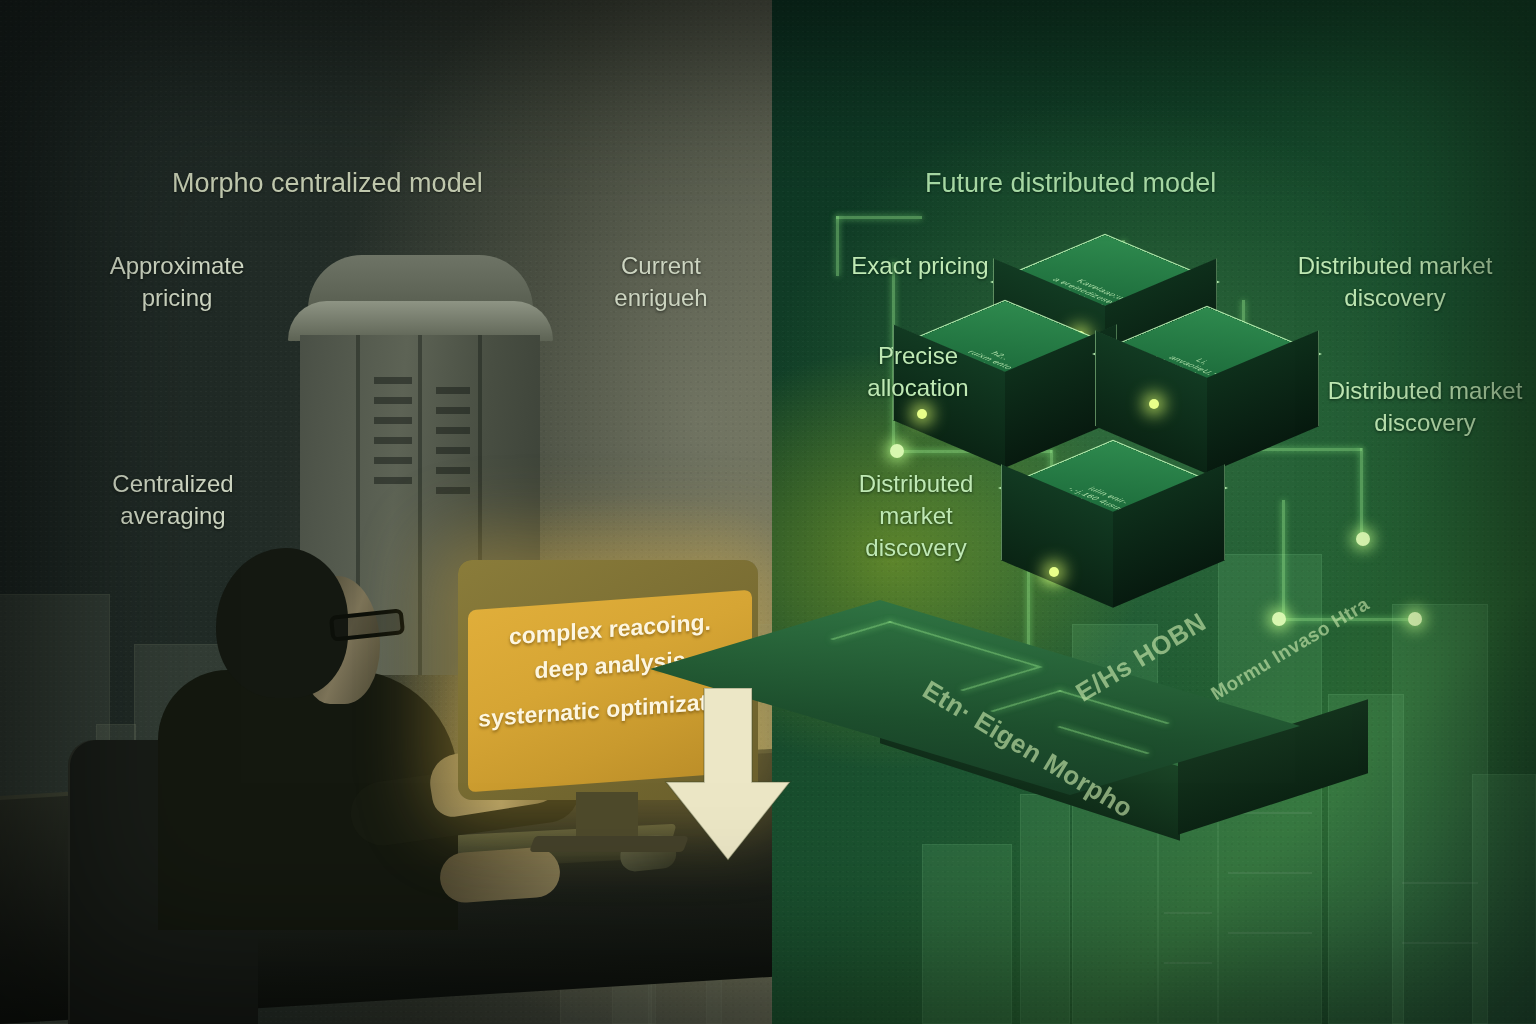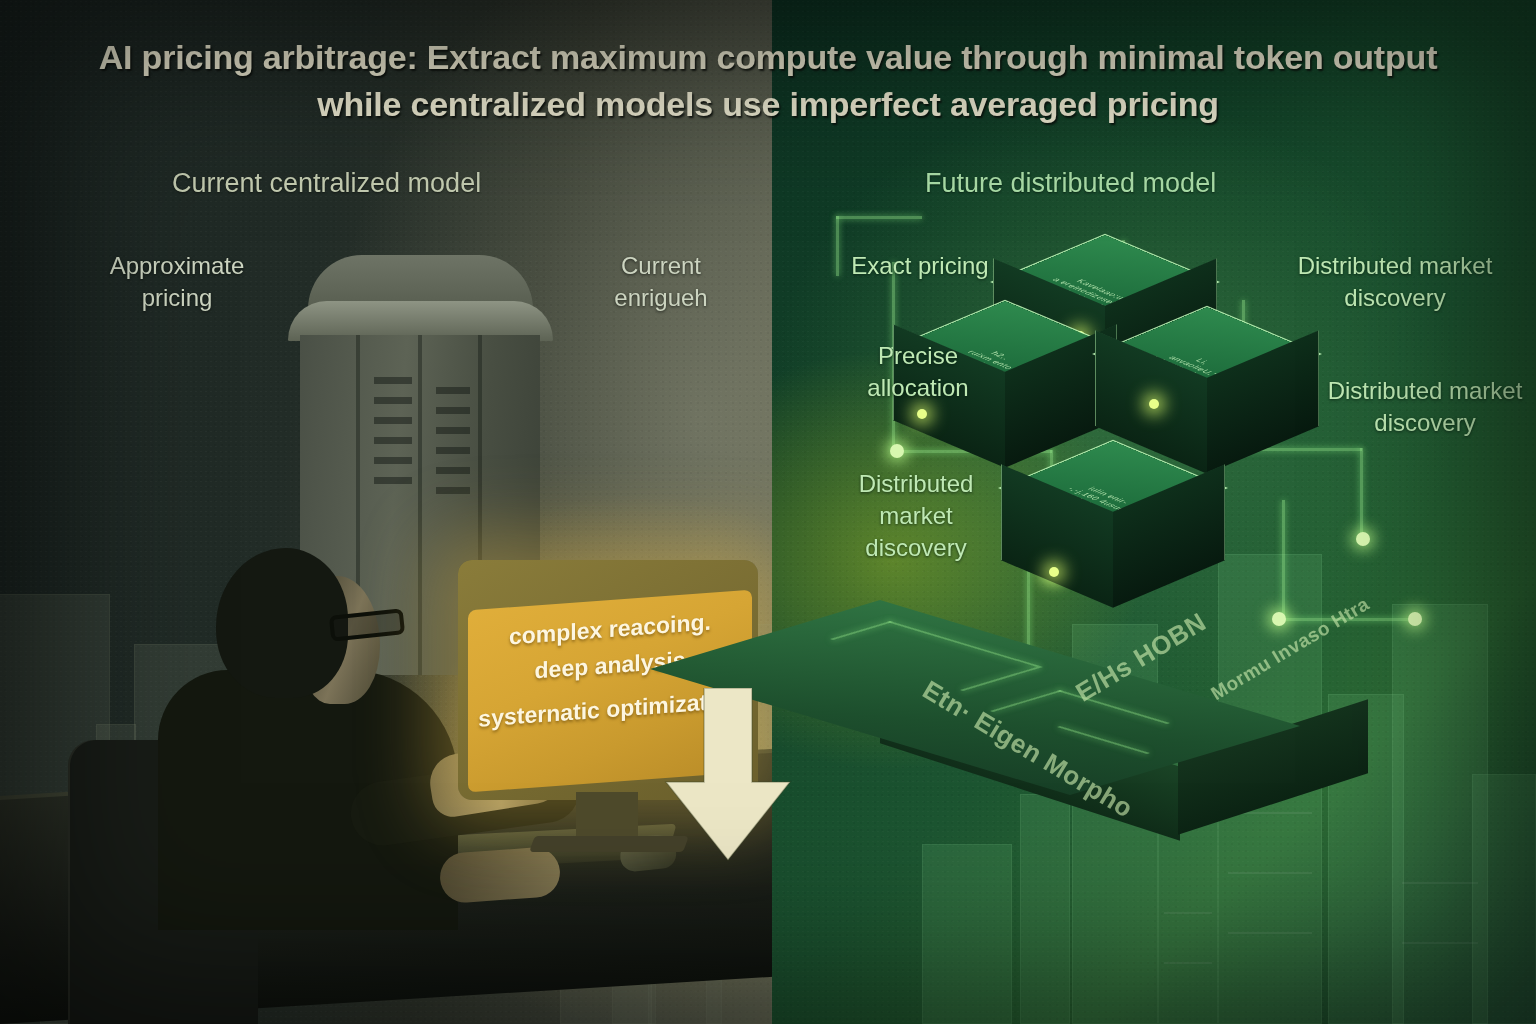--- a/index.html
+++ b/index.html
@@ -348,7 +348,6 @@
     </svg>
   </div>
 
-  <div class="title">AI pricing arbitrage: Extract maximum compute value through minimal token output while centralized models use imperfect averaged pricing</div>
 
   <div class="subhead sub-left">Current centralized model</div>
   <div class="subhead sub-right">Future distributed model</div>

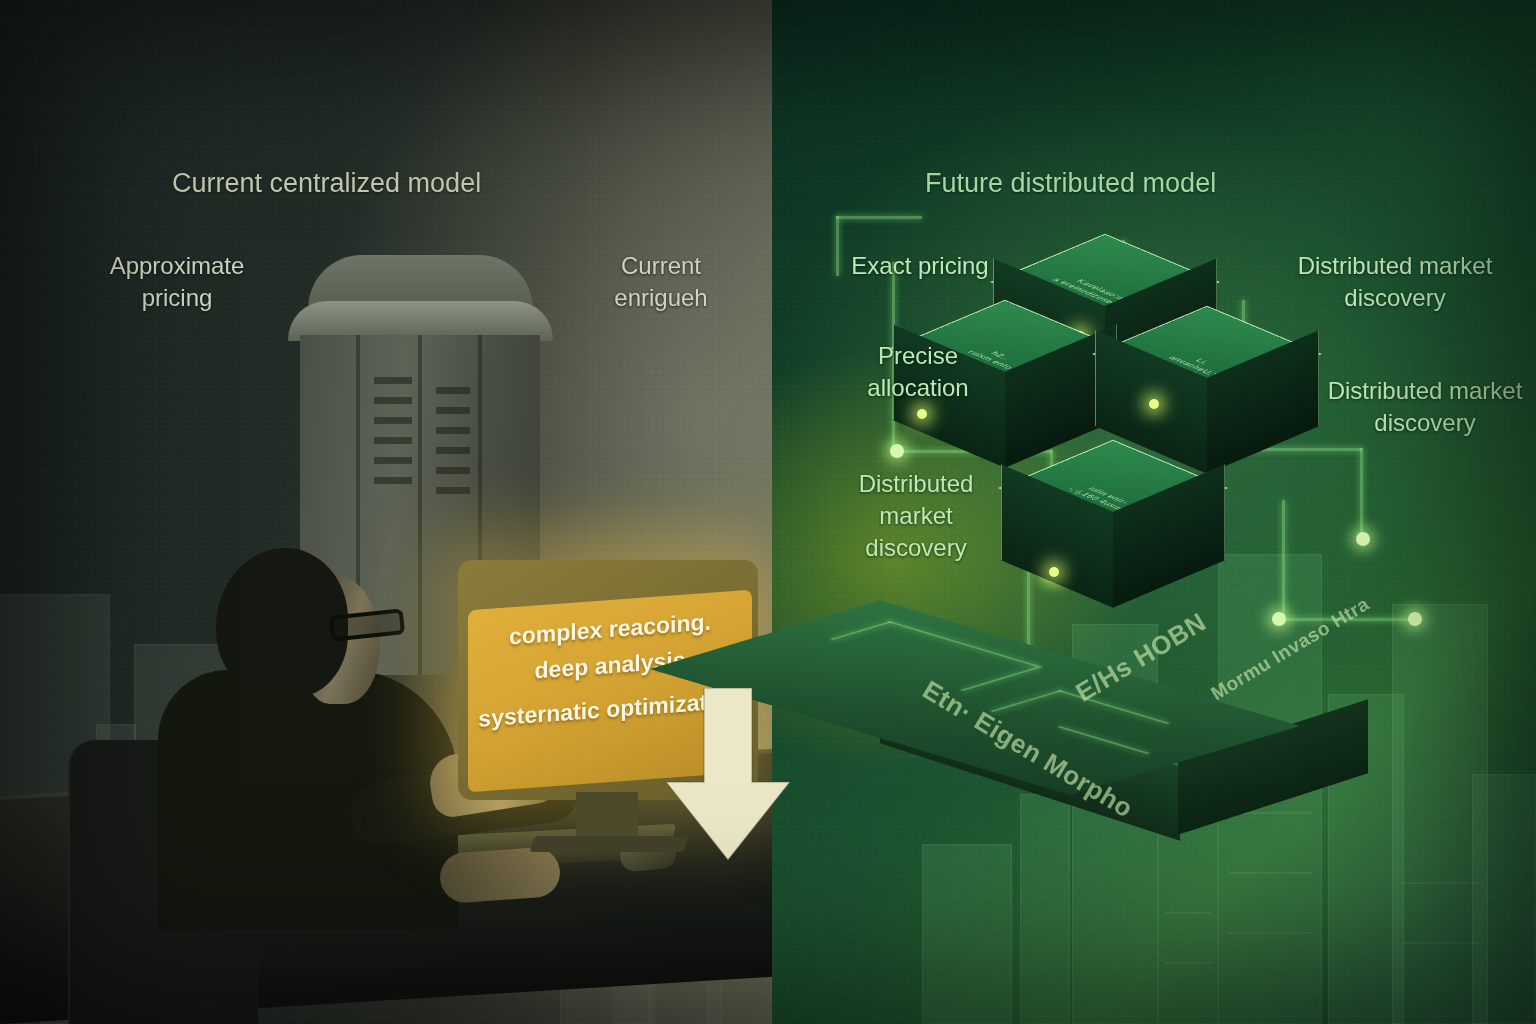--- a/index.html
+++ b/index.html
@@ -349,7 +349,7 @@
   </div>
 
 
-  <div class="subhead sub-left">Current centralized model</div>
+  <div class="subhead sub-left">Morpho centralized model</div>
   <div class="subhead sub-right">Future distributed model</div>
 
   <div class="lbl l c" style="left:82px;top:250px;width:190px;">

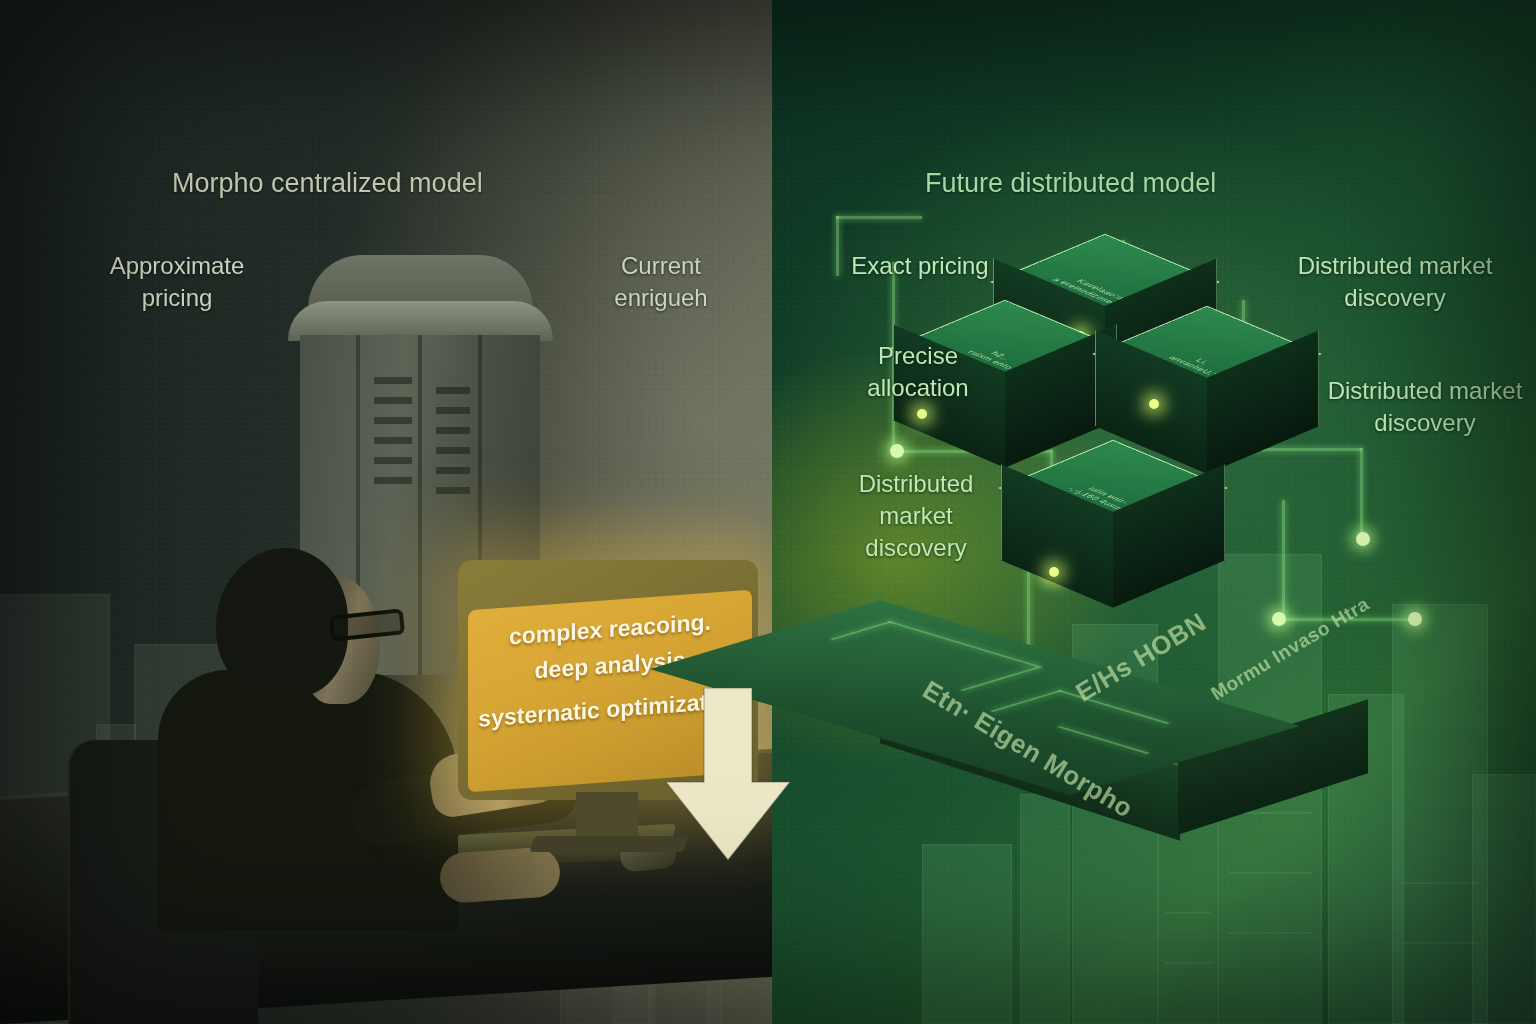--- a/index.html
+++ b/index.html
@@ -355,6 +355,9 @@
   <div class="lbl l c" style="left:82px;top:250px;width:190px;">
     <span>Approximate pricing</span>
   </div>
+  <div class="lbl l c" style="left:78px;top:468px;width:190px;">
+    <span>Centralized averaging</span>
+  </div>
   <div class="lbl l c" style="left:576px;top:250px;width:170px;">
     <span>Current enrigueh</span>
   </div>

